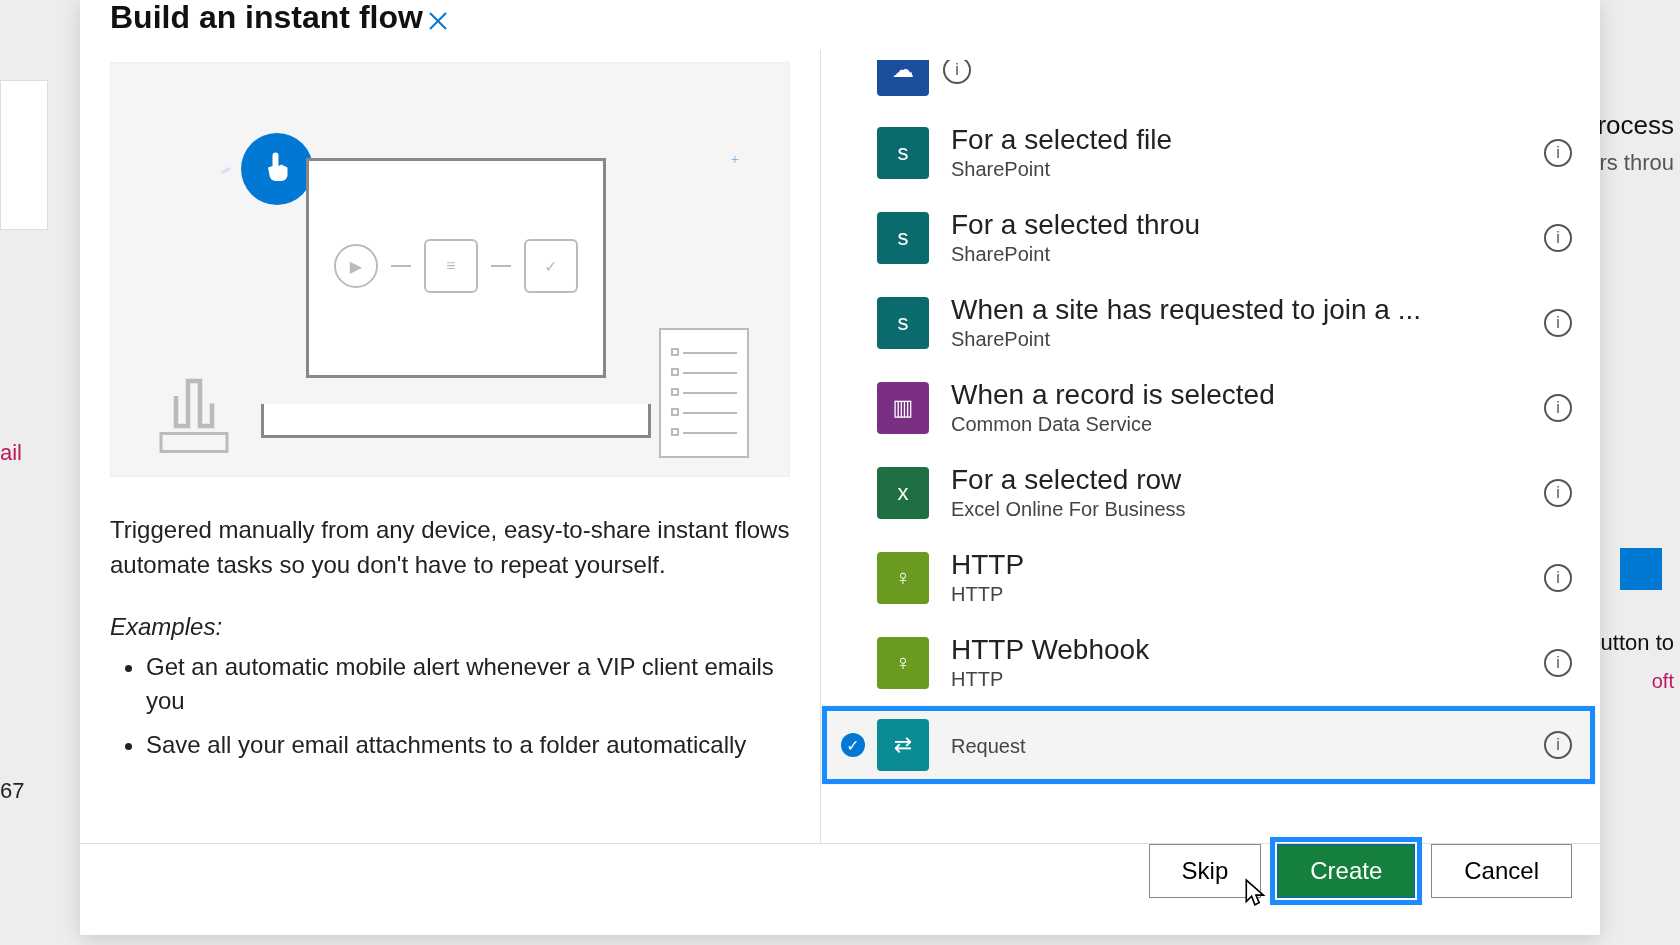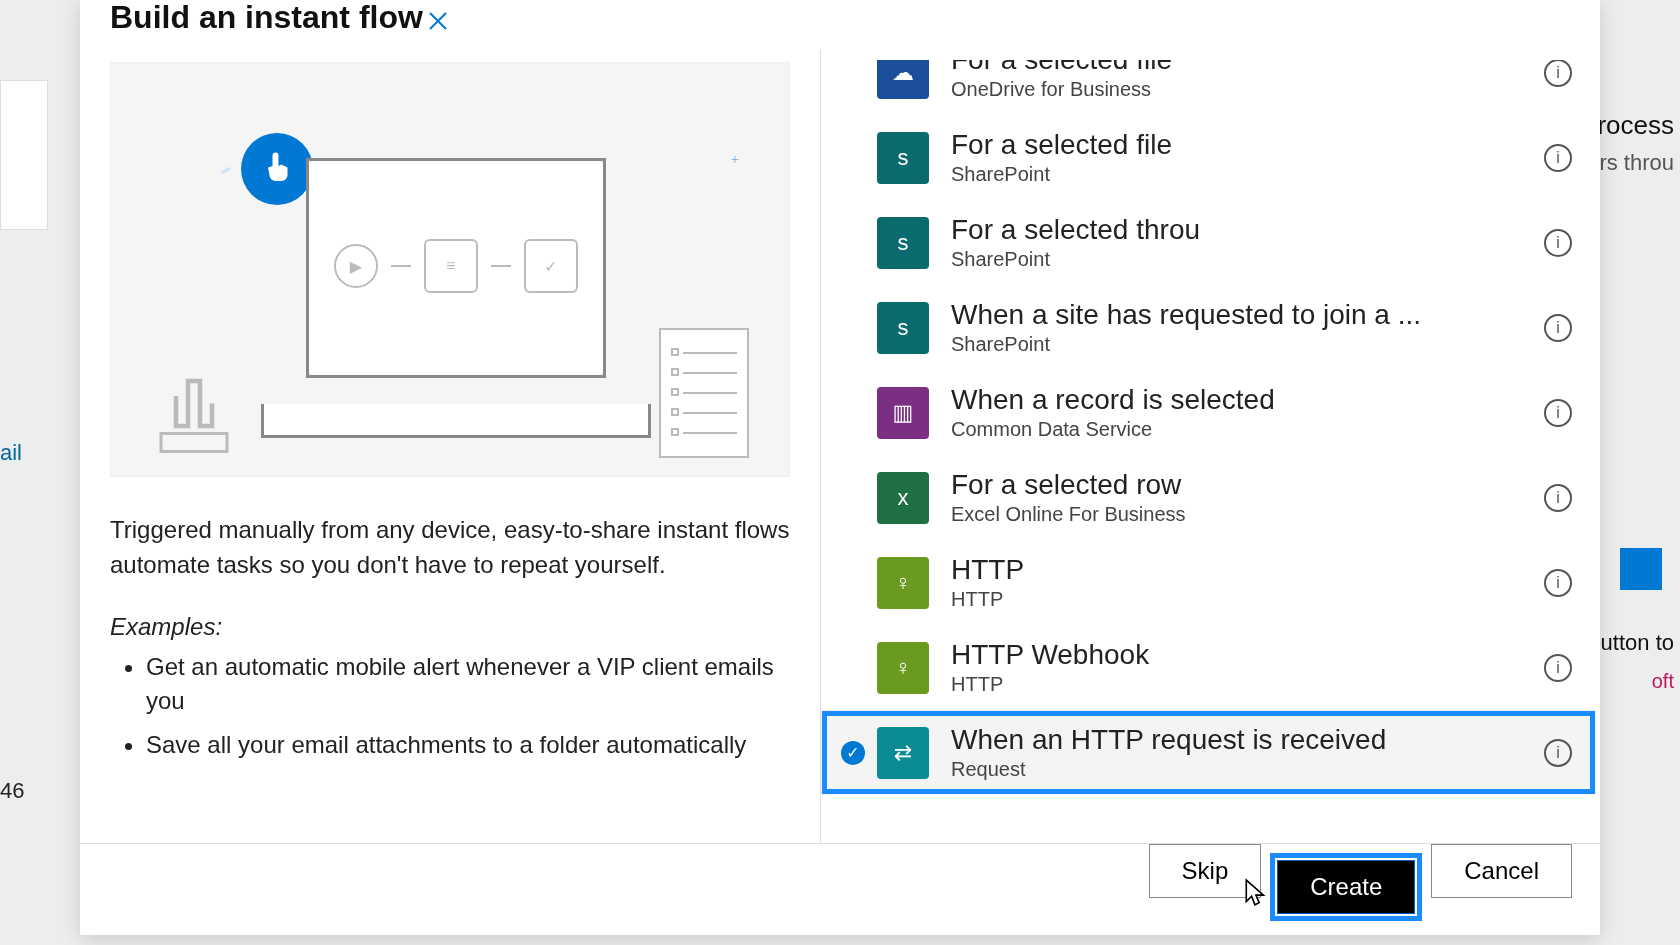--- a/index.html
+++ b/index.html
@@ -357,10 +357,6 @@
       <div class="trigger-list" id="trigger-list">
           <div class="trigger-item" style="margin-top: -30px;">
             <div class="t-icon c-onedrive">☁</div>
-            <div class="t-text">
-              <div class="t-title">For a selected file</div>
-              <div class="t-sub">OneDrive for Business</div>
-            </div>
             <div class="info-btn">
               <span>i</span>
             </div>

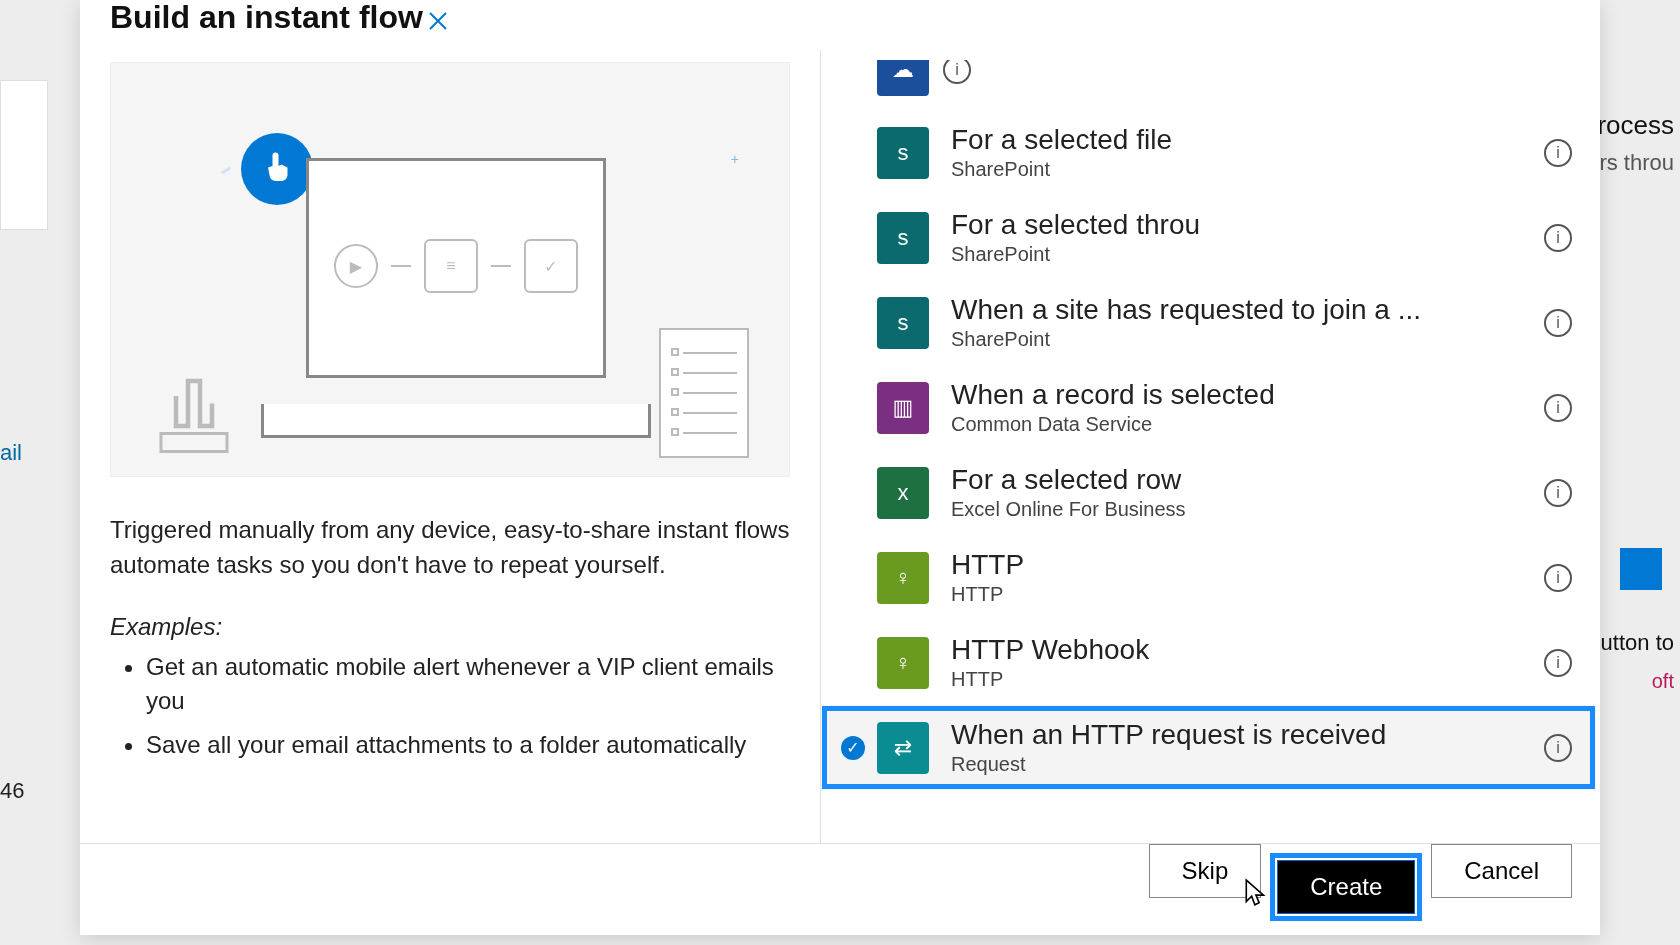--- a/index.html
+++ b/index.html
@@ -280,7 +280,7 @@
   .bg-text4 { position:absolute; right:6px; top:670px; font-size:20px; color:#be185d; }
   .bg-box1 { position:absolute; left:0; top:80px; width:48px;height:150px;background:#fff;border:1px solid #ddd;}
   .bg-box2 { position:absolute; right:18px; top:548px; width:42px;height:42px;background:#0078d4;}
-  .bg-mail { position:absolute; left:0; top:440px; font-size:22px; color:#0369a1;}
+  .bg-mail { position:absolute; left:0; top:440px; font-size:22px; color:#be185d;}
   .bg-num { position:absolute; left:0; top:778px; font-size:22px; color:#222;}
 </style>
 </head>

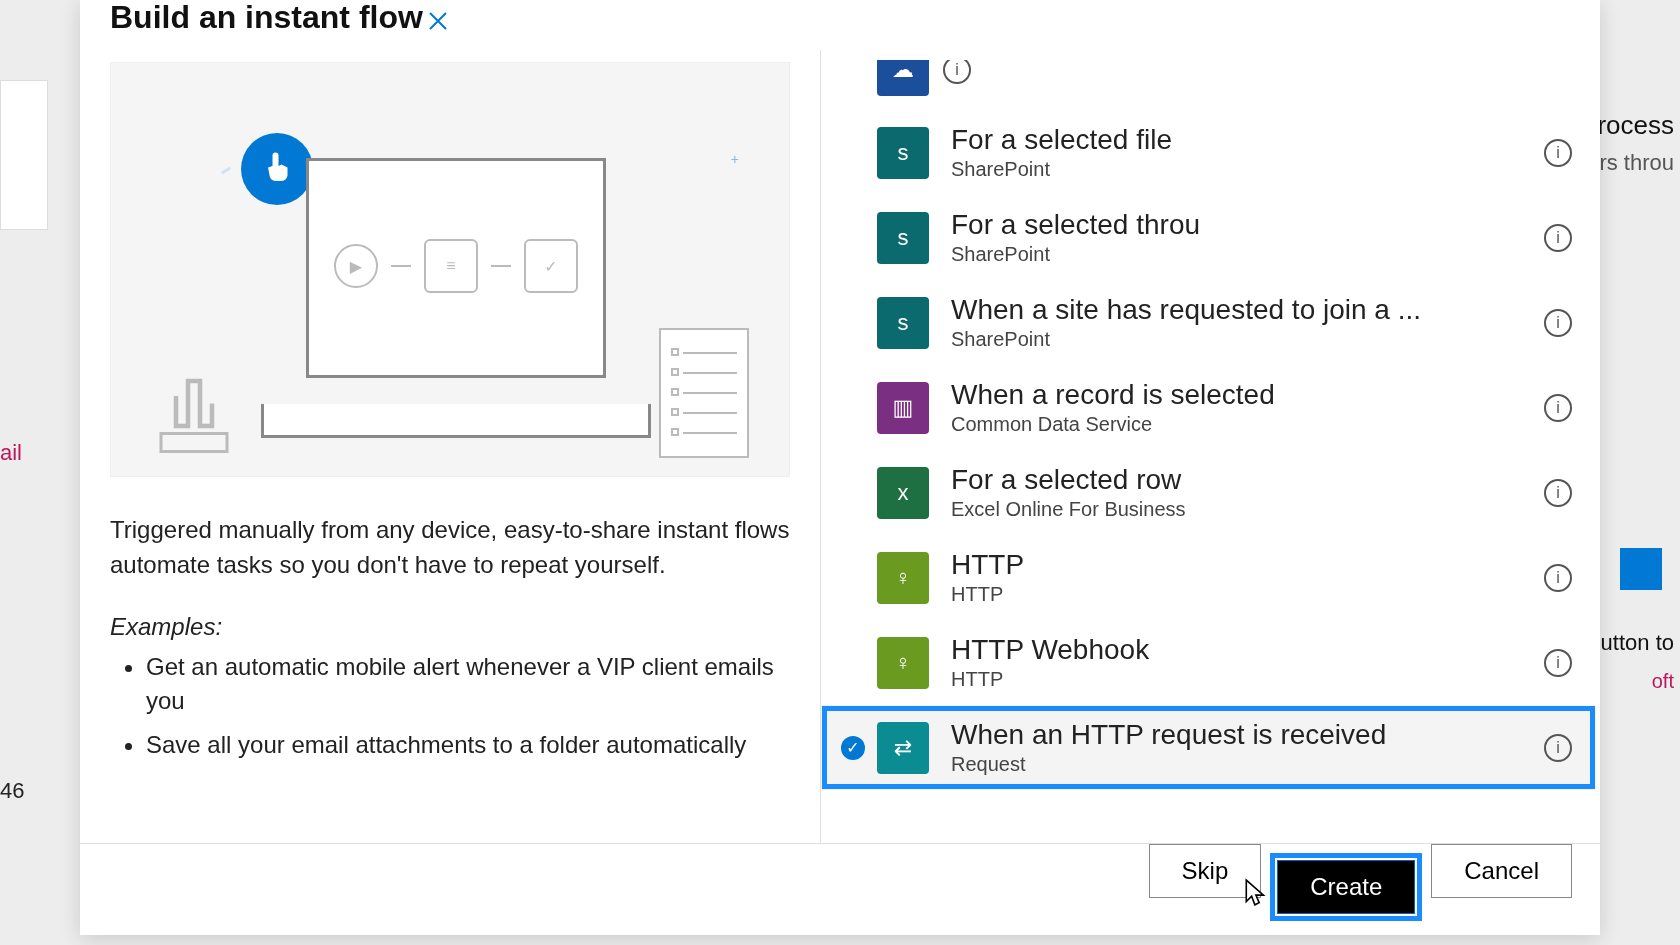--- a/index.html
+++ b/index.html
@@ -435,7 +435,6 @@
             <div class="radio">✓</div>
             <div class="t-icon c-req">⇄</div>
             <div class="t-text">
-              <div class="t-title">When an HTTP request is received</div>
               <div class="t-sub">Request</div>
             </div>
             <div class="info-btn">

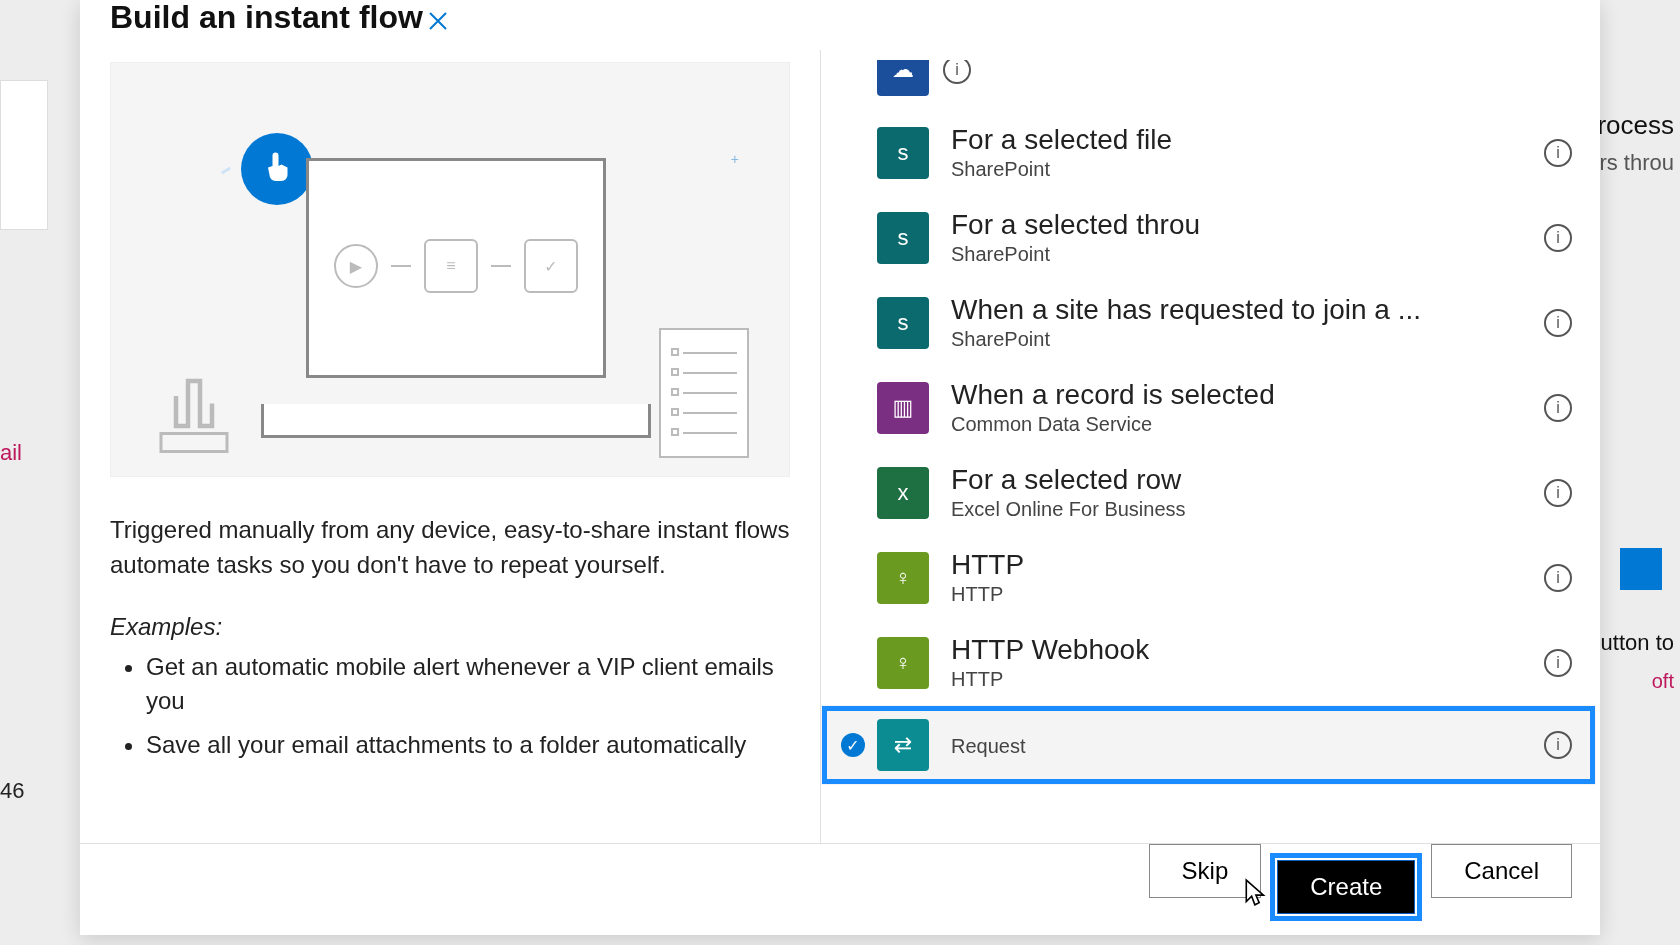--- a/index.html
+++ b/index.html
@@ -289,7 +289,7 @@
 <div class="backdrop">
   <div class="bg-box1"></div>
   <span class="bg-mail">ail</span>
-  <span class="bg-num">46</span>
+  <span class="bg-num">67</span>
   <span class="bg-text1">process</span>
   <span class="bg-text2">ers throu</span>
   <div class="bg-box2"></div>

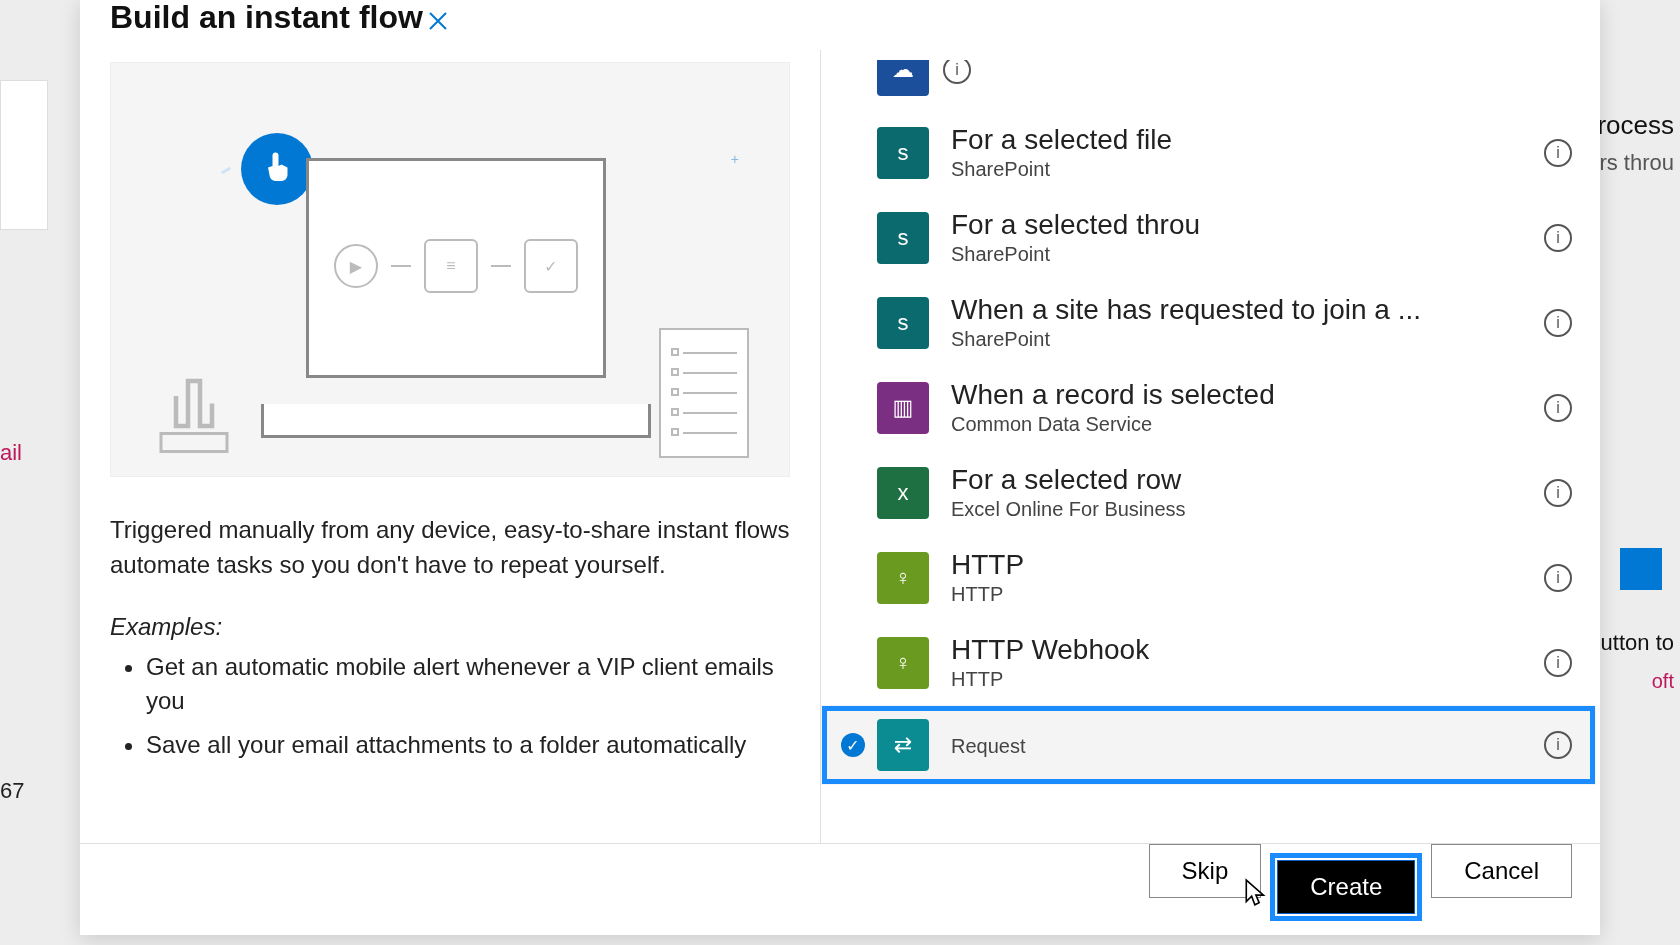--- a/index.html
+++ b/index.html
@@ -249,13 +249,12 @@
     cursor: pointer;
   }
   .btn-primary {
-    background: #000000;
+    background: #15803d;
     color: #fff;
     border: 1px solid #0a5ec1;
     outline: 5px solid #1a8cff;
     outline-offset: 2px;
     position:relative;
-    margin-top:16px;
   }
   .cursor {
     position:absolute;

